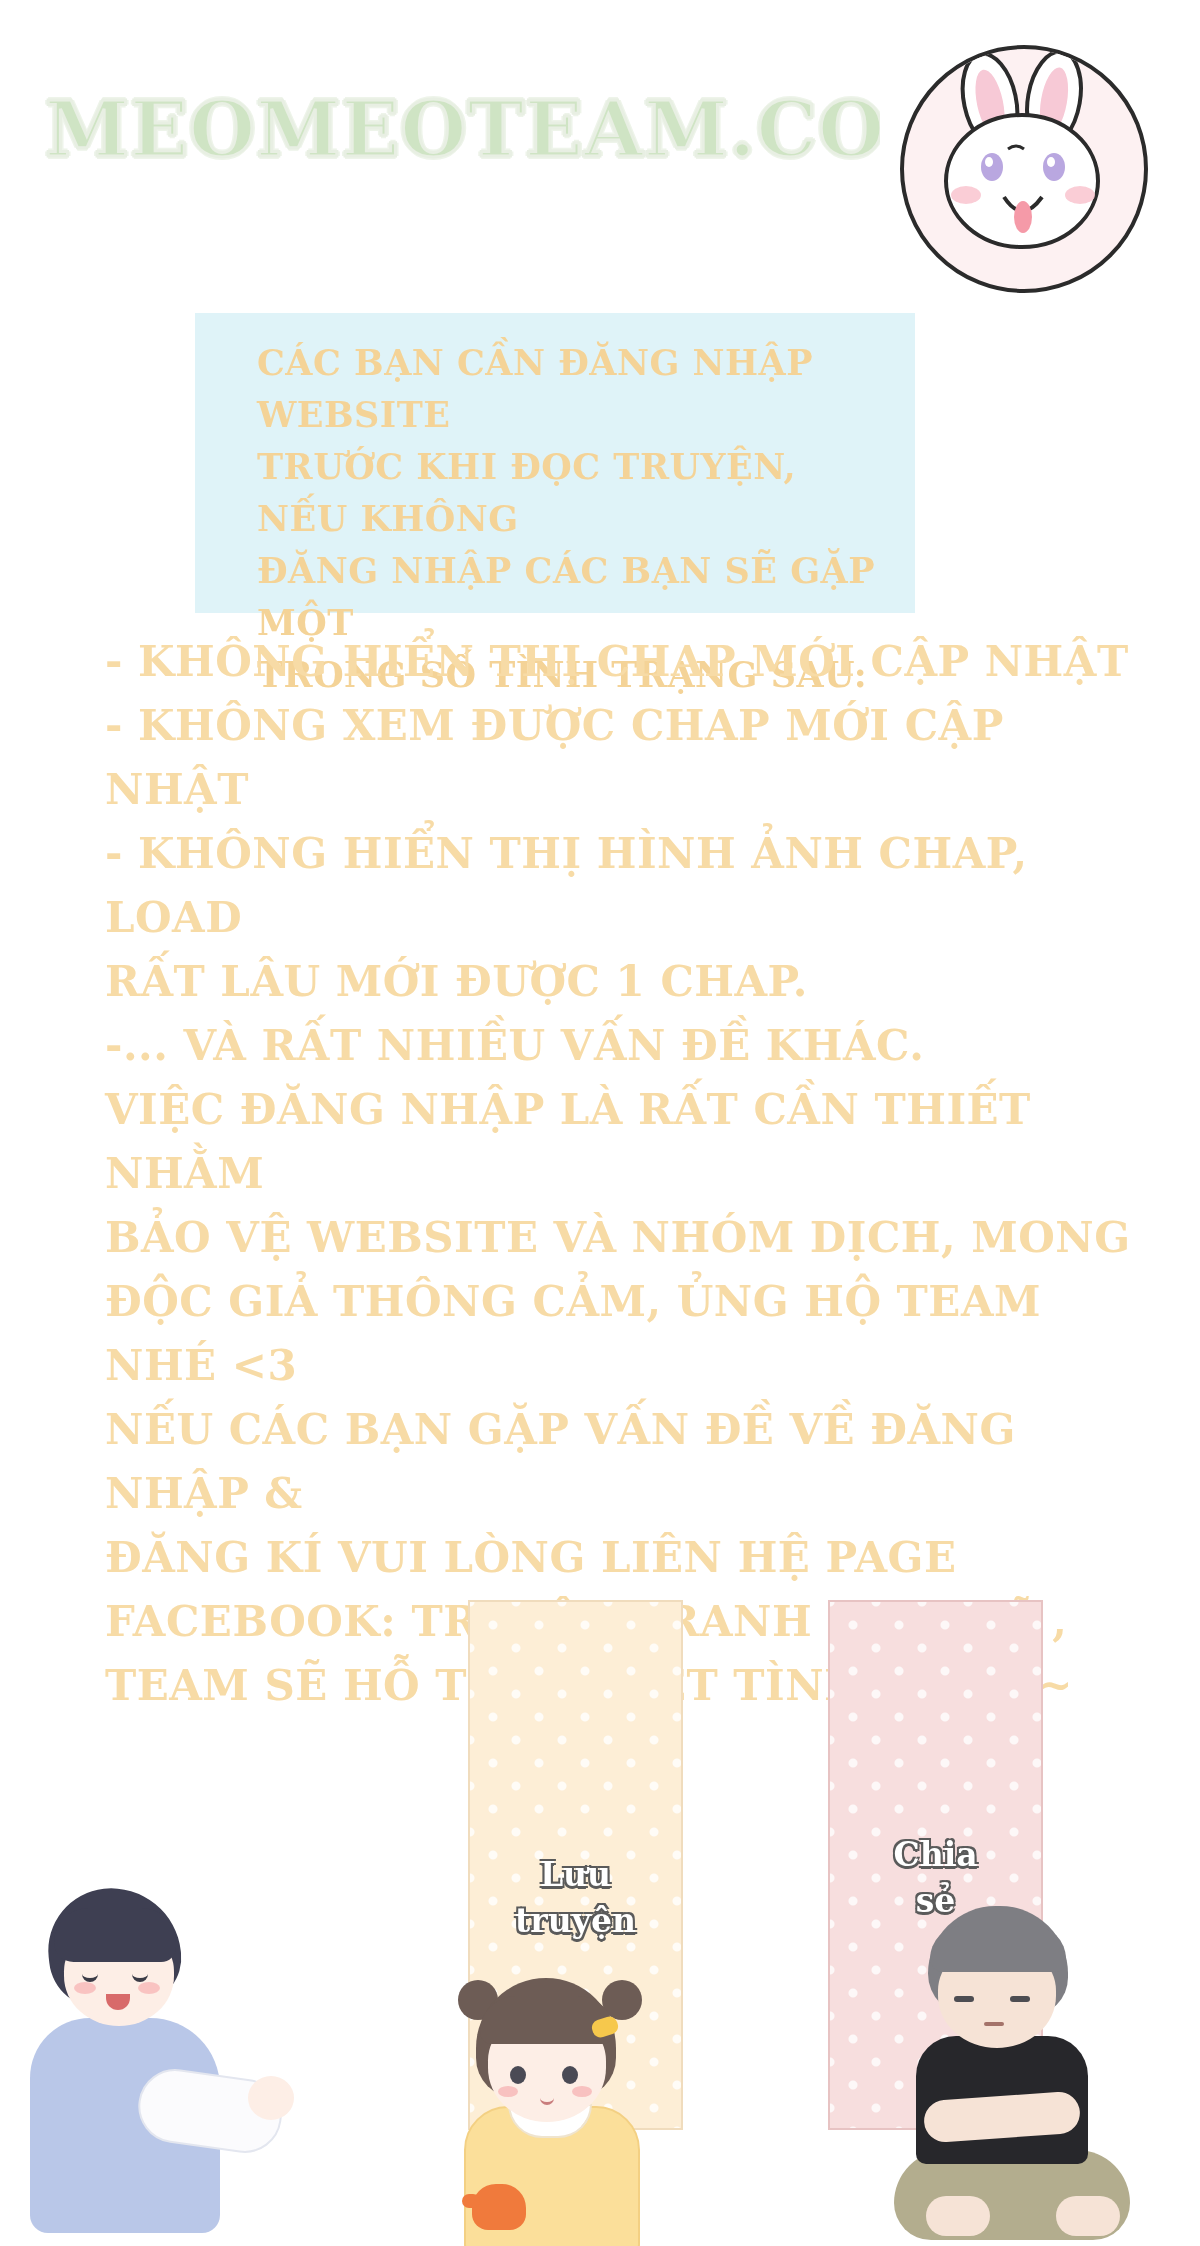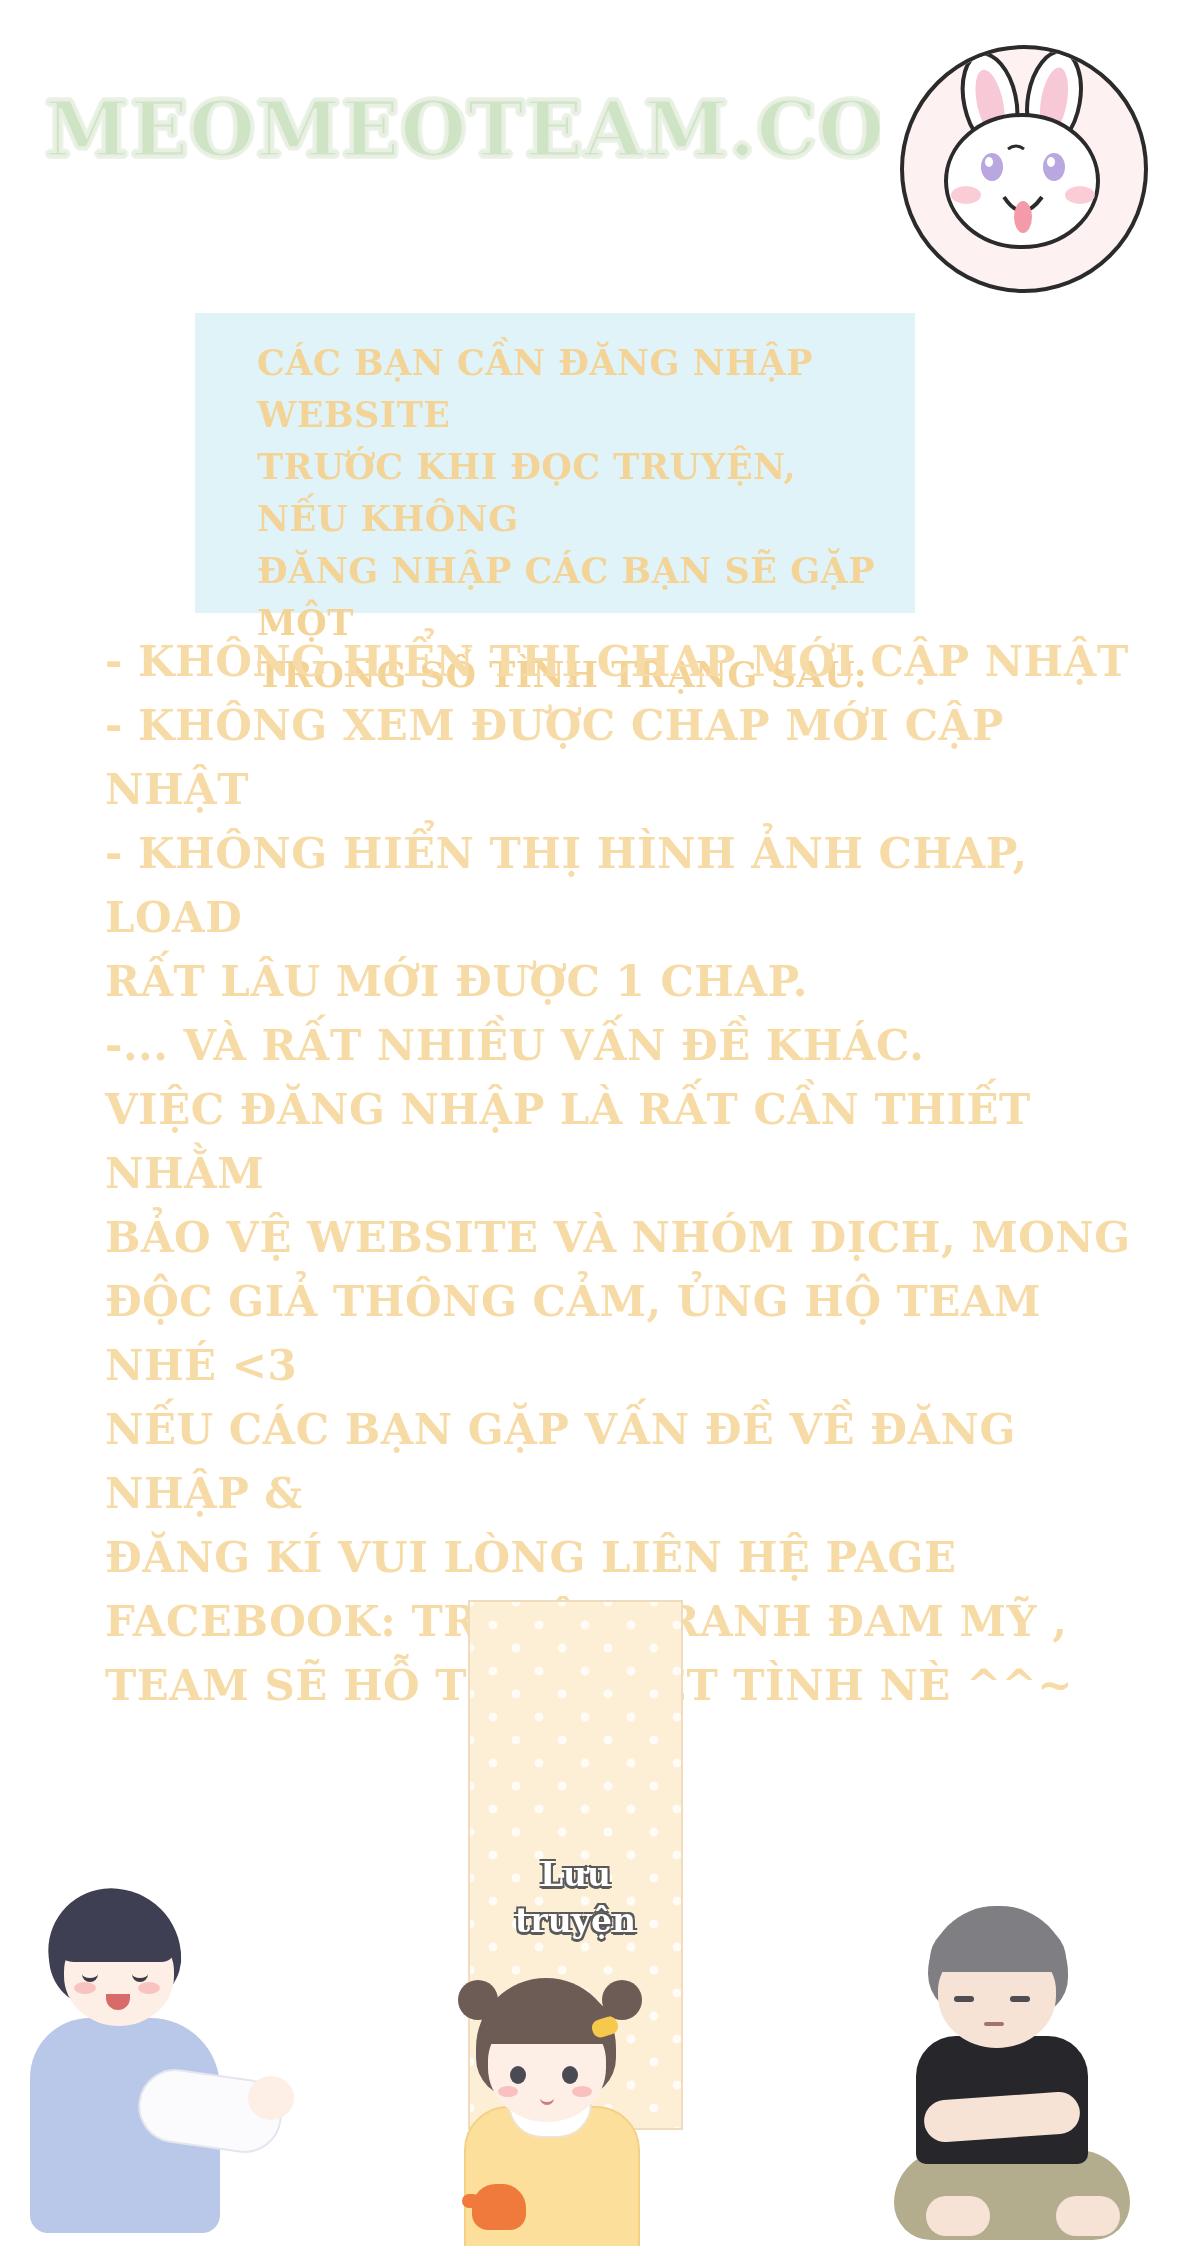--- a/index.html
+++ b/index.html
@@ -372,6 +372,10 @@
 truyện</div>
   </div>
 
+  <div class="card card-pink">
+    <div class="card-label label-pink">Chia
+sẻ</div>
+  </div>
 
   <div class="char char-boy">
     <div class="boy-body"></div>

